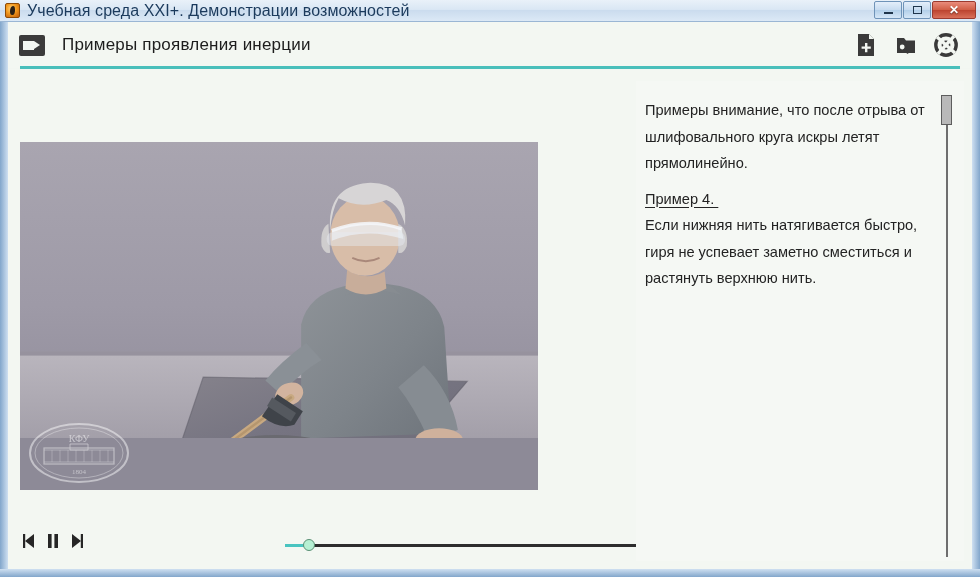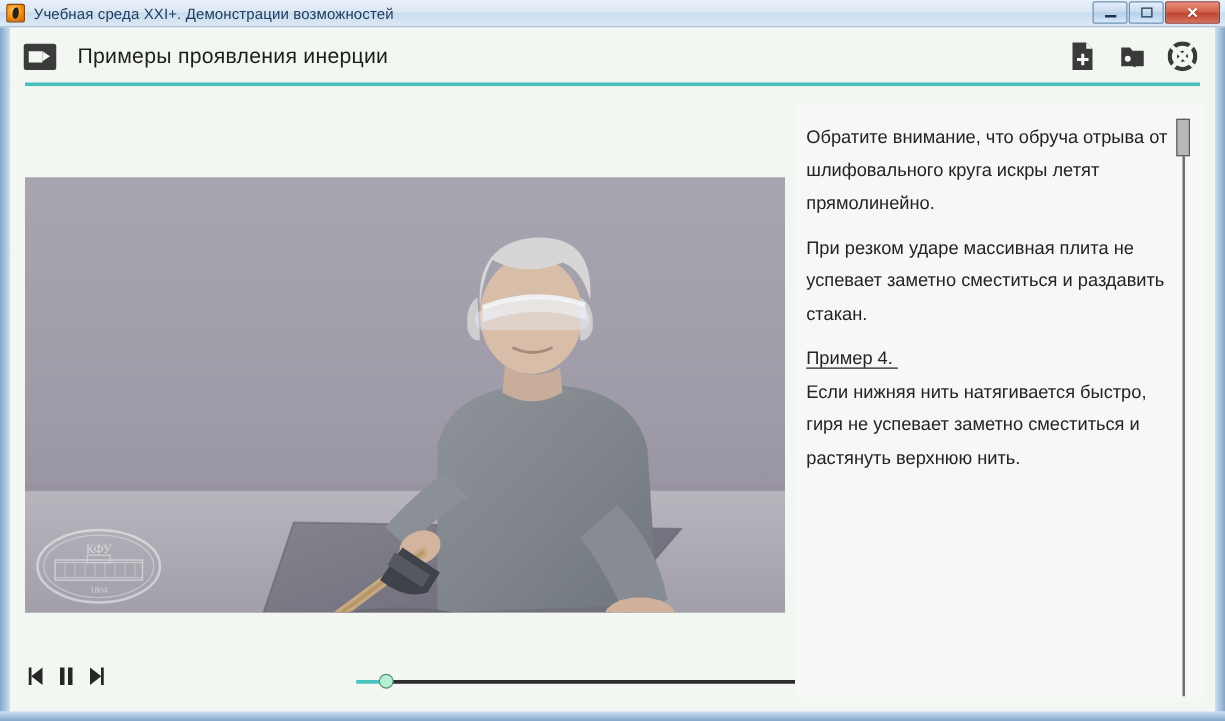--- a/index.html
+++ b/index.html
@@ -63,7 +63,7 @@
     border-radius: 60% 40% 55% 45%;
   }
   #window-title {
-    font-size: 12px;
+    font-size: 16px;
     color: #1b3a5c;
     margin-left: 7px;
     white-space: nowrap;

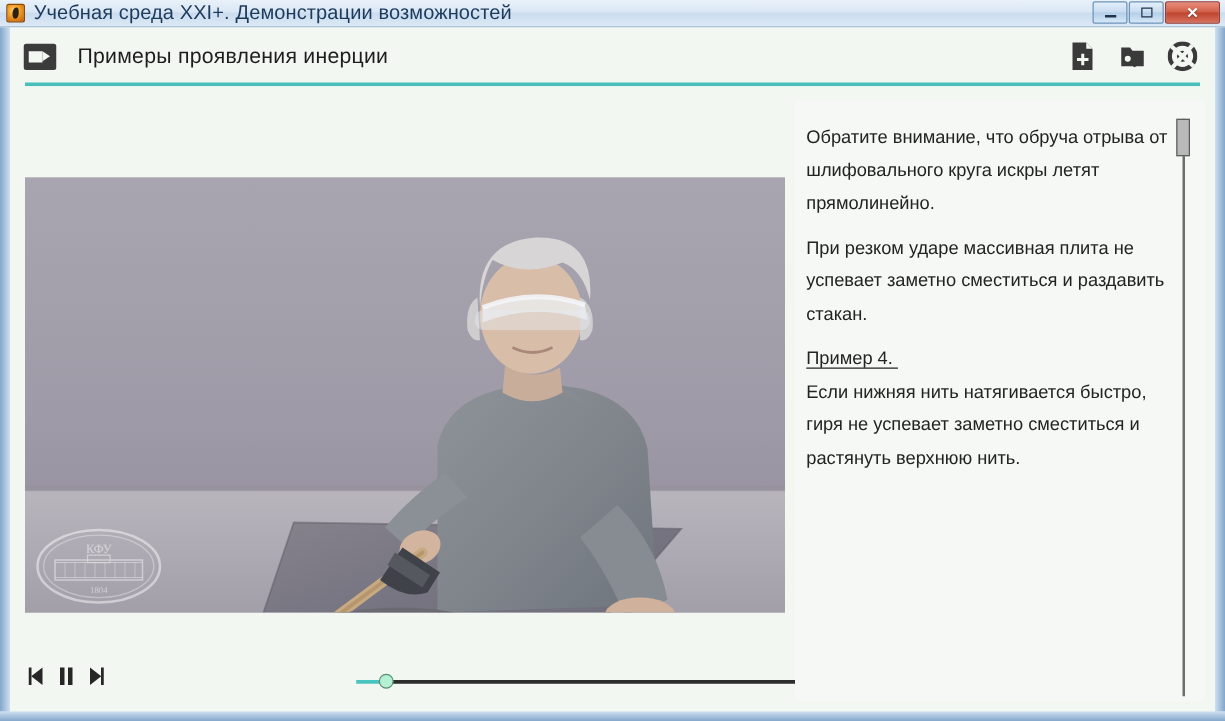--- a/index.html
+++ b/index.html
@@ -461,7 +461,7 @@
       <div id="text-body">
 
         <div>
-          <div class="ex-body">Обратите внимание, что обруча отрыва от шлифовального круга искры летят прямолинейно.</div>
+          <div class="ex-body">Примеры внимание, что после отрыва от шлифовального круга искры летят прямолинейно.</div>
         </div>
 
         <div>

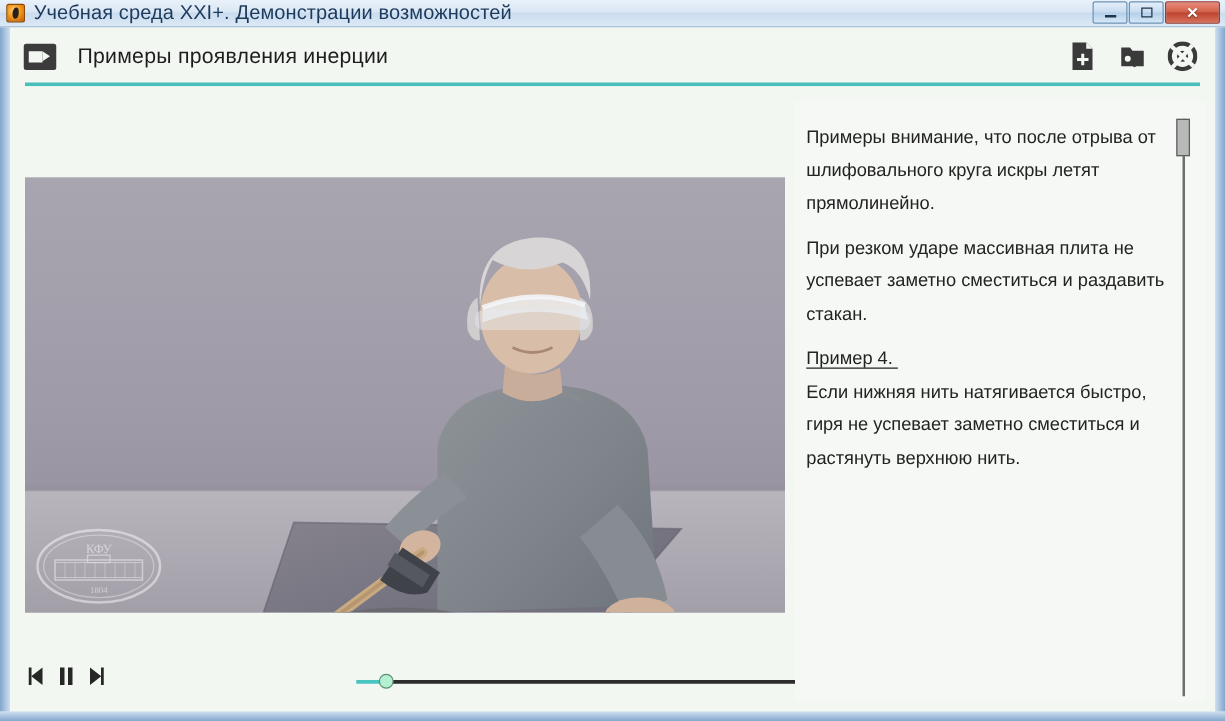--- a/index.html
+++ b/index.html
@@ -468,7 +468,6 @@
         </div>
 
         <div>
-          <div class="ex-body">При резком ударе массивная плита не успевает заметно сместиться и раздавить стакан.</div>
         </div>
 
         <div>

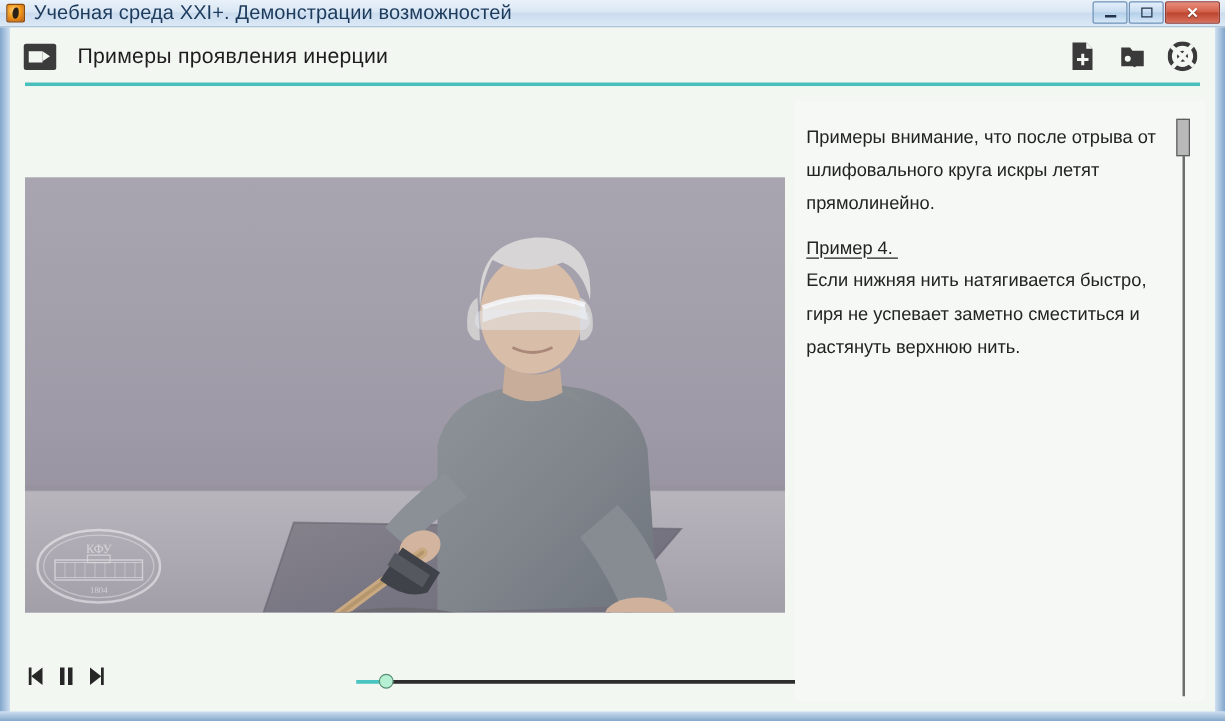--- a/index.html
+++ b/index.html
@@ -176,7 +176,7 @@
   #video-player {
     position: absolute;
     left: 12px; top: 73px;
-    width: 608px; height: 348px;
+    width: 518px; height: 348px;
     overflow: hidden;
     background: #8d8a97;
     cursor: pointer;

